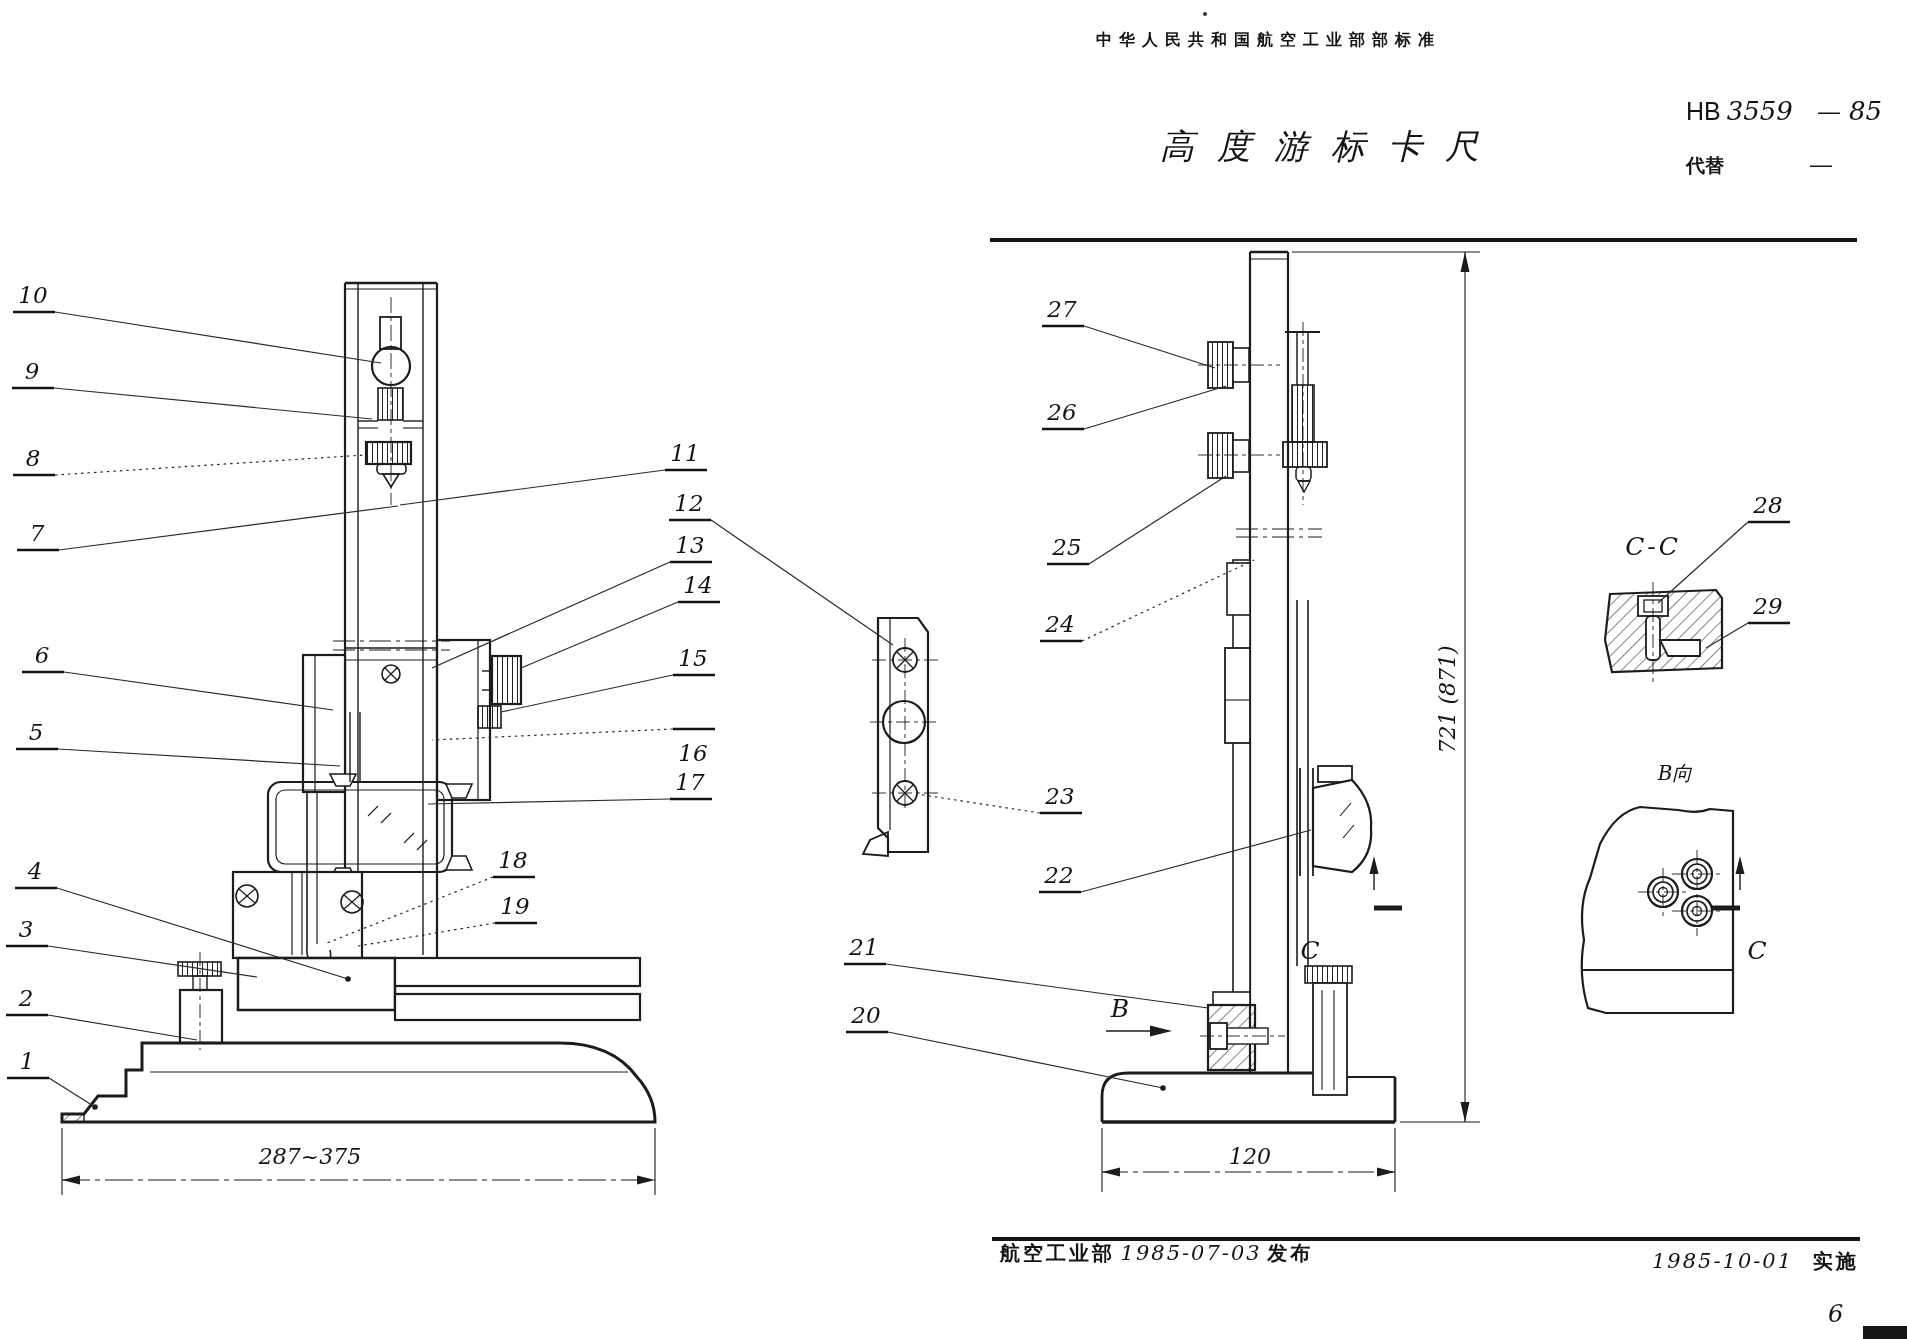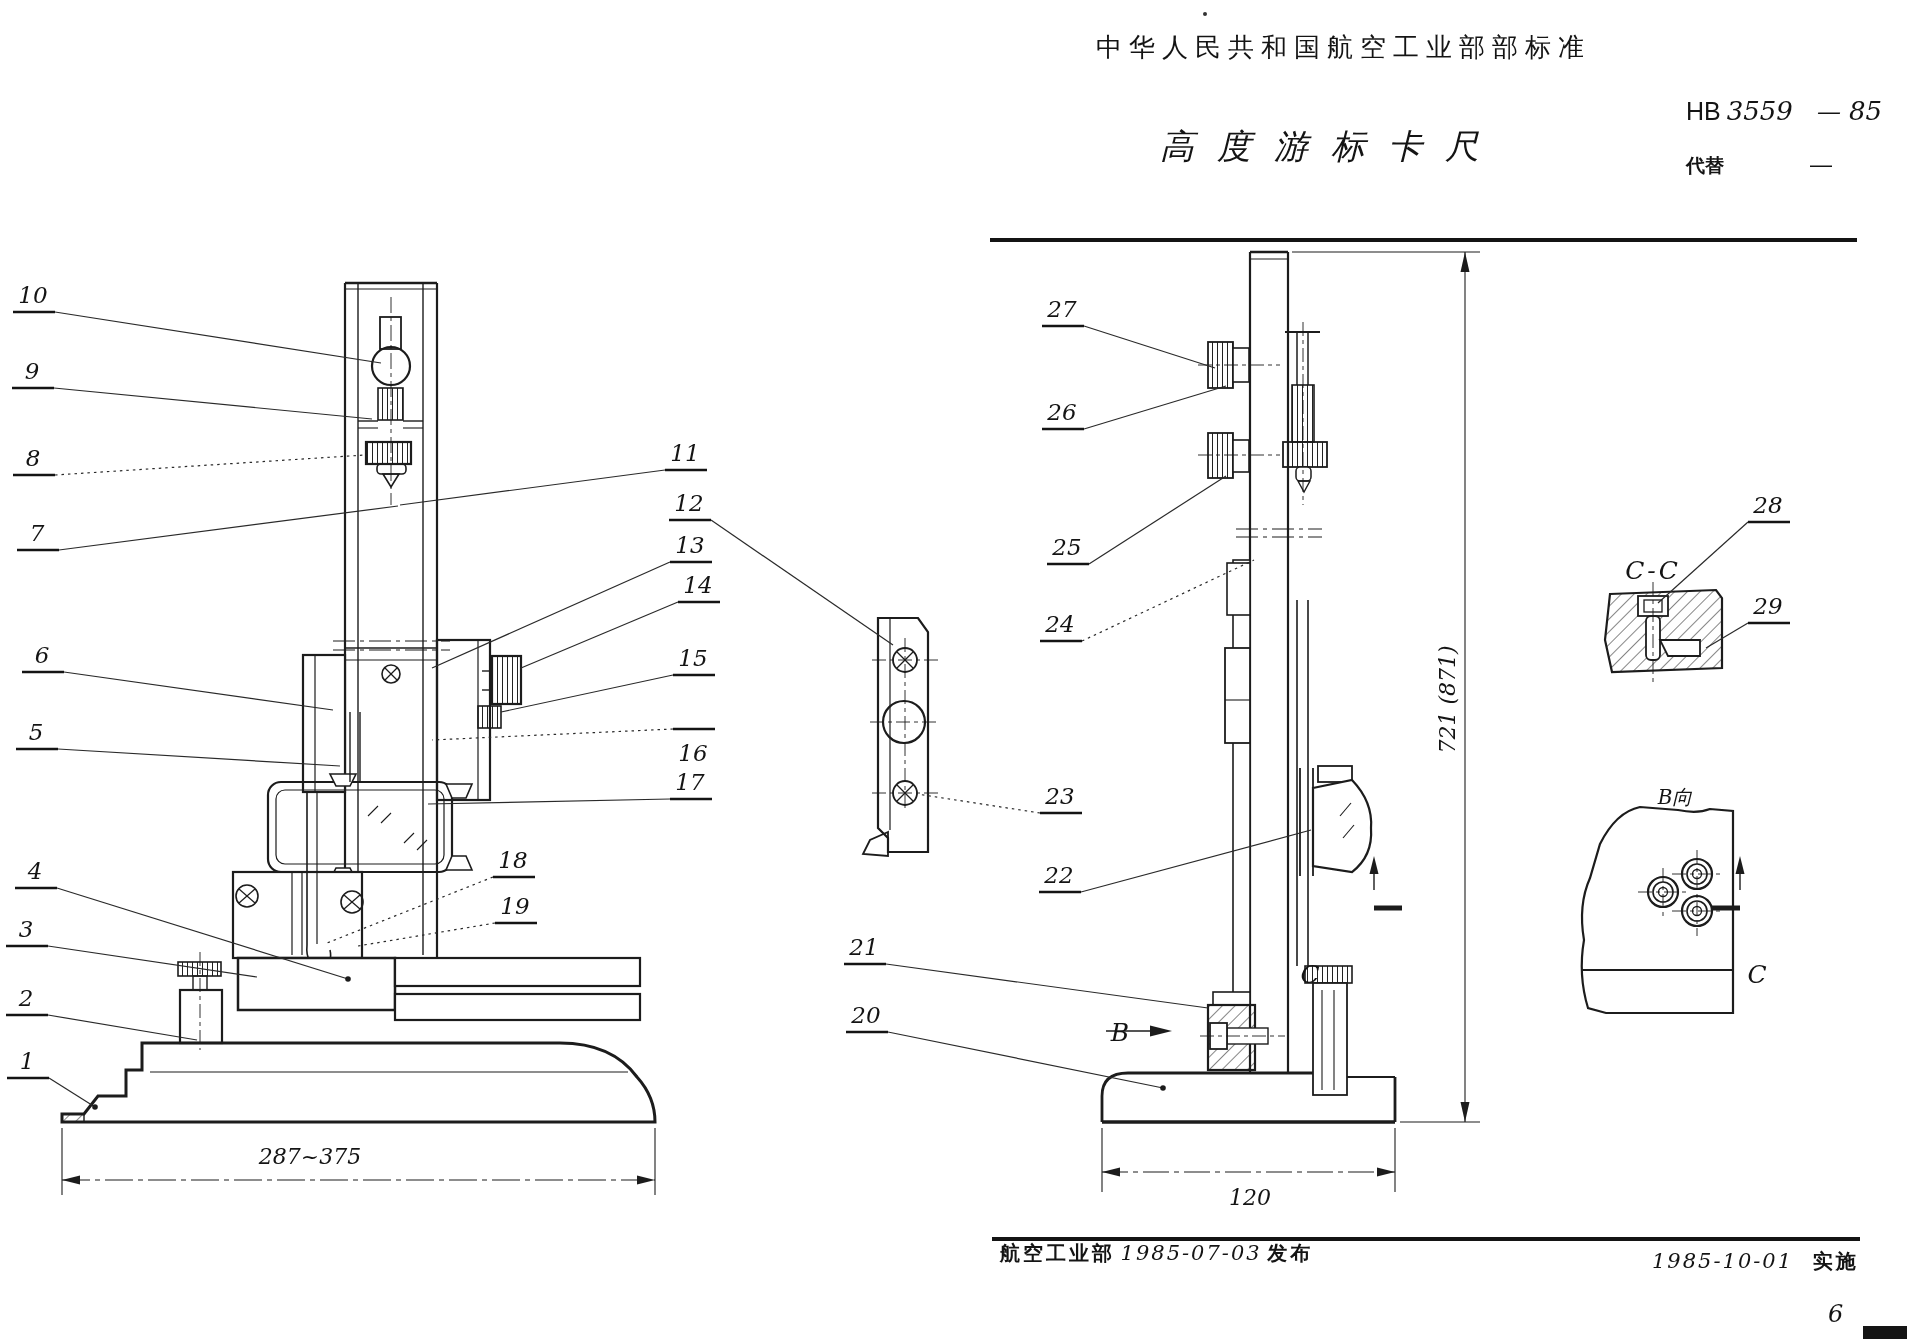--- a/index.html
+++ b/index.html
@@ -7,7 +7,7 @@
         font-family:"Liberation Sans",sans-serif;color:#141414;}
   .abs{position:absolute;}
   svg{position:absolute;left:0;top:0;}
-  .ministry{left:1096px;top:30px;font-size:26px;font-weight:400;letter-spacing:7px;white-space:nowrap;}
+  .ministry{left:1096px;top:30px;font-size:16px;font-weight:700;letter-spacing:7px;white-space:nowrap;}
   .doc-title{left:1160px;top:124px;font:italic 34px "DejaVu Serif",serif;letter-spacing:23px;white-space:nowrap;}
   .code-row{left:1686px;top:96px;white-space:nowrap;}
   .code-prefix{font-weight:400;font-size:25px;}

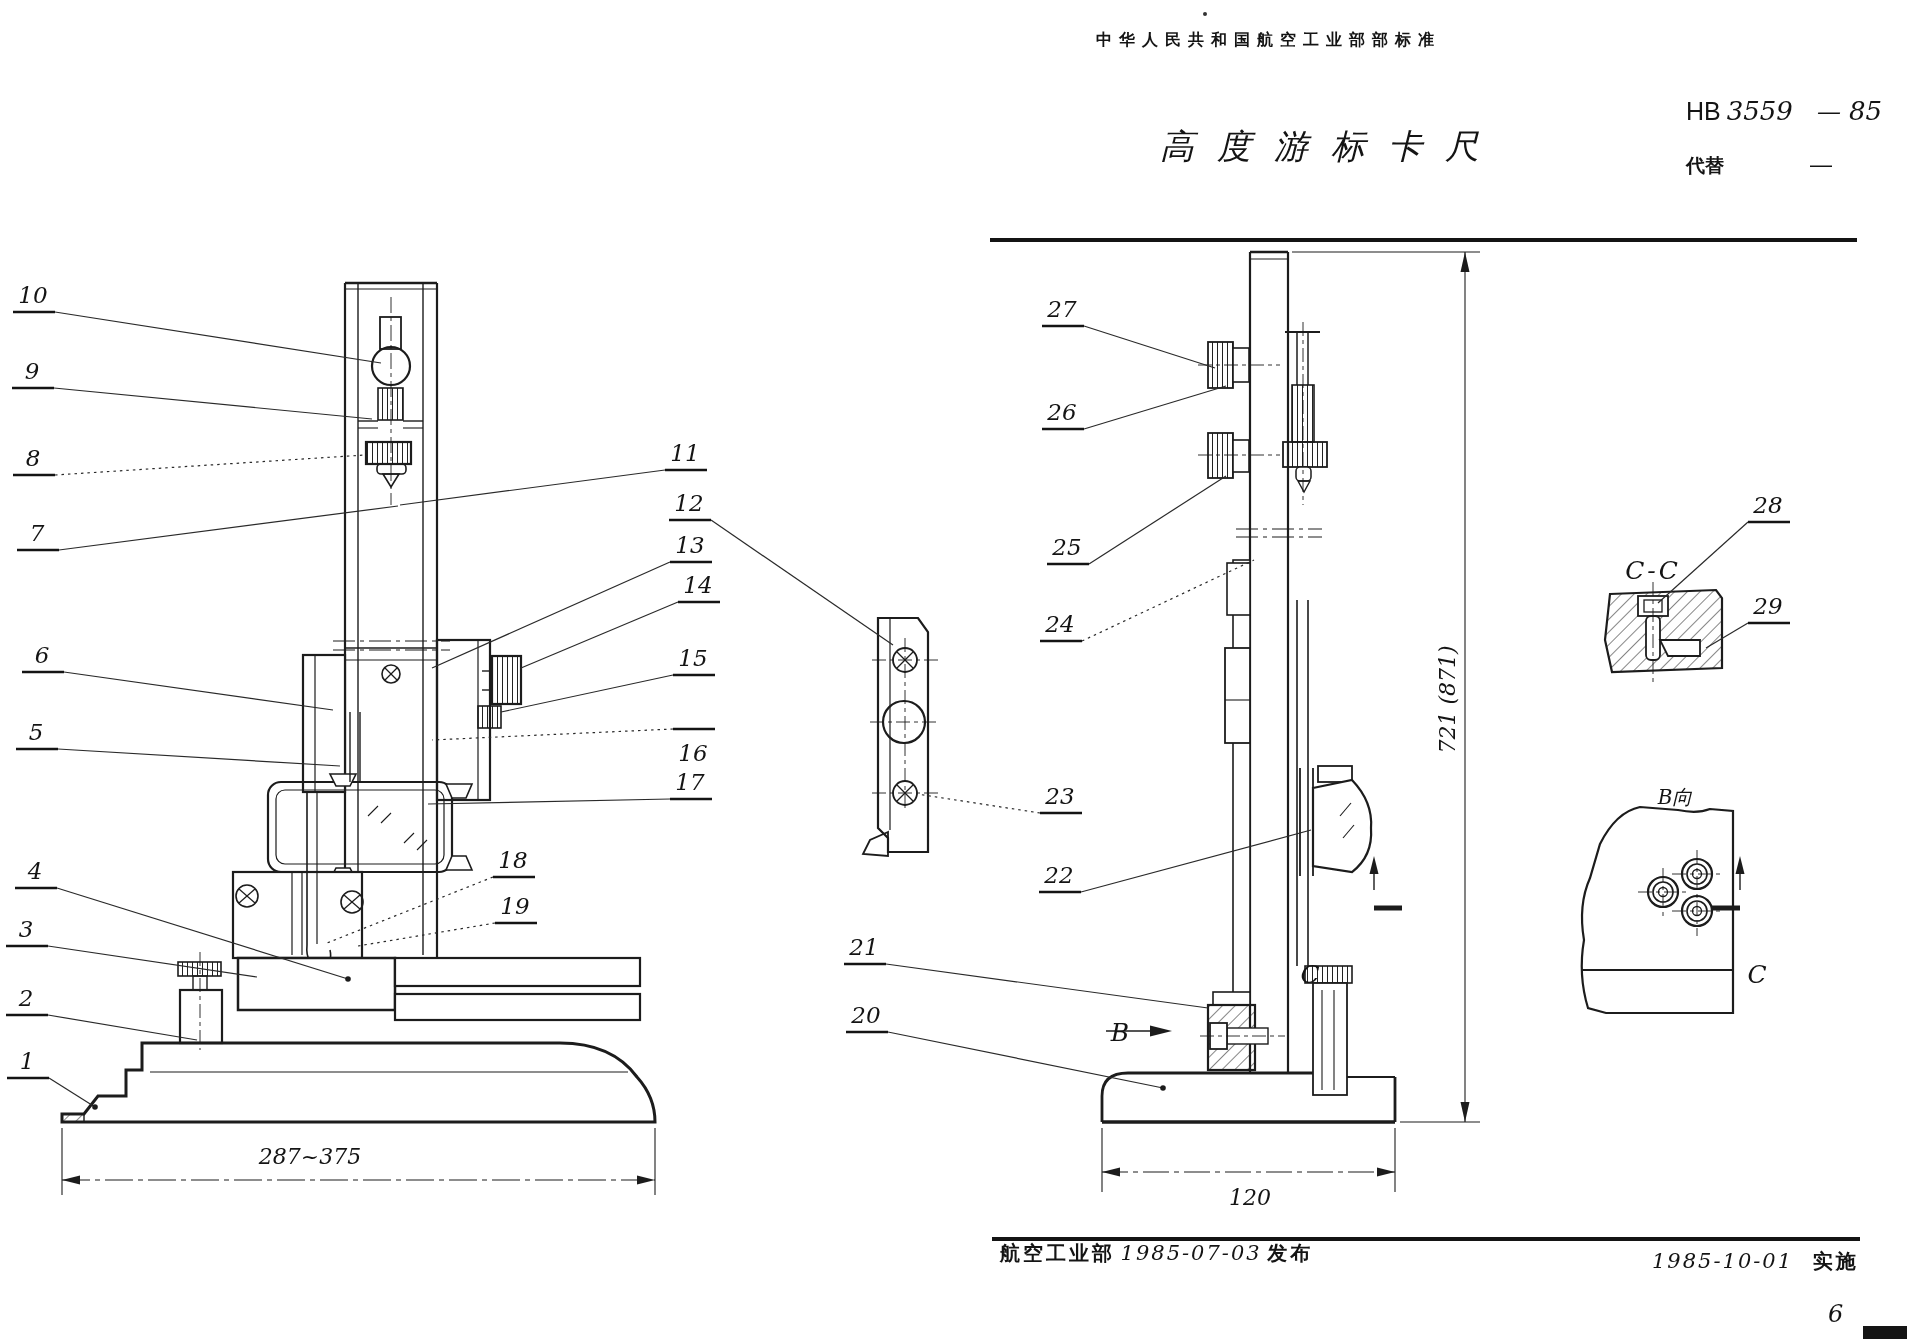--- a/index.html
+++ b/index.html
@@ -18,7 +18,7 @@
   .replaces-value{font-weight:400;margin-left:86px;font-size:22px;}
   .rule{background:#141414;height:3.5px;}
   .dim-text{font:italic 22px "DejaVu Serif",serif;text-align:center;white-space:nowrap;}
-  .view-label{font:italic 25px "DejaVu Serif",serif;text-align:center;white-space:nowrap;margin-top:24px;}
+  .view-label{font:italic 25px "DejaVu Serif",serif;text-align:center;white-space:nowrap;}
   .callout-num{position:absolute;width:52px;text-align:center;font:italic 23px "DejaVu Serif",serif;color:#141414;}
   .footer-pub{left:1000px;top:1240px;white-space:nowrap;font-size:20px;}
   .footer-pub .b,.footer-imp .b{font-weight:700;letter-spacing:3px;}

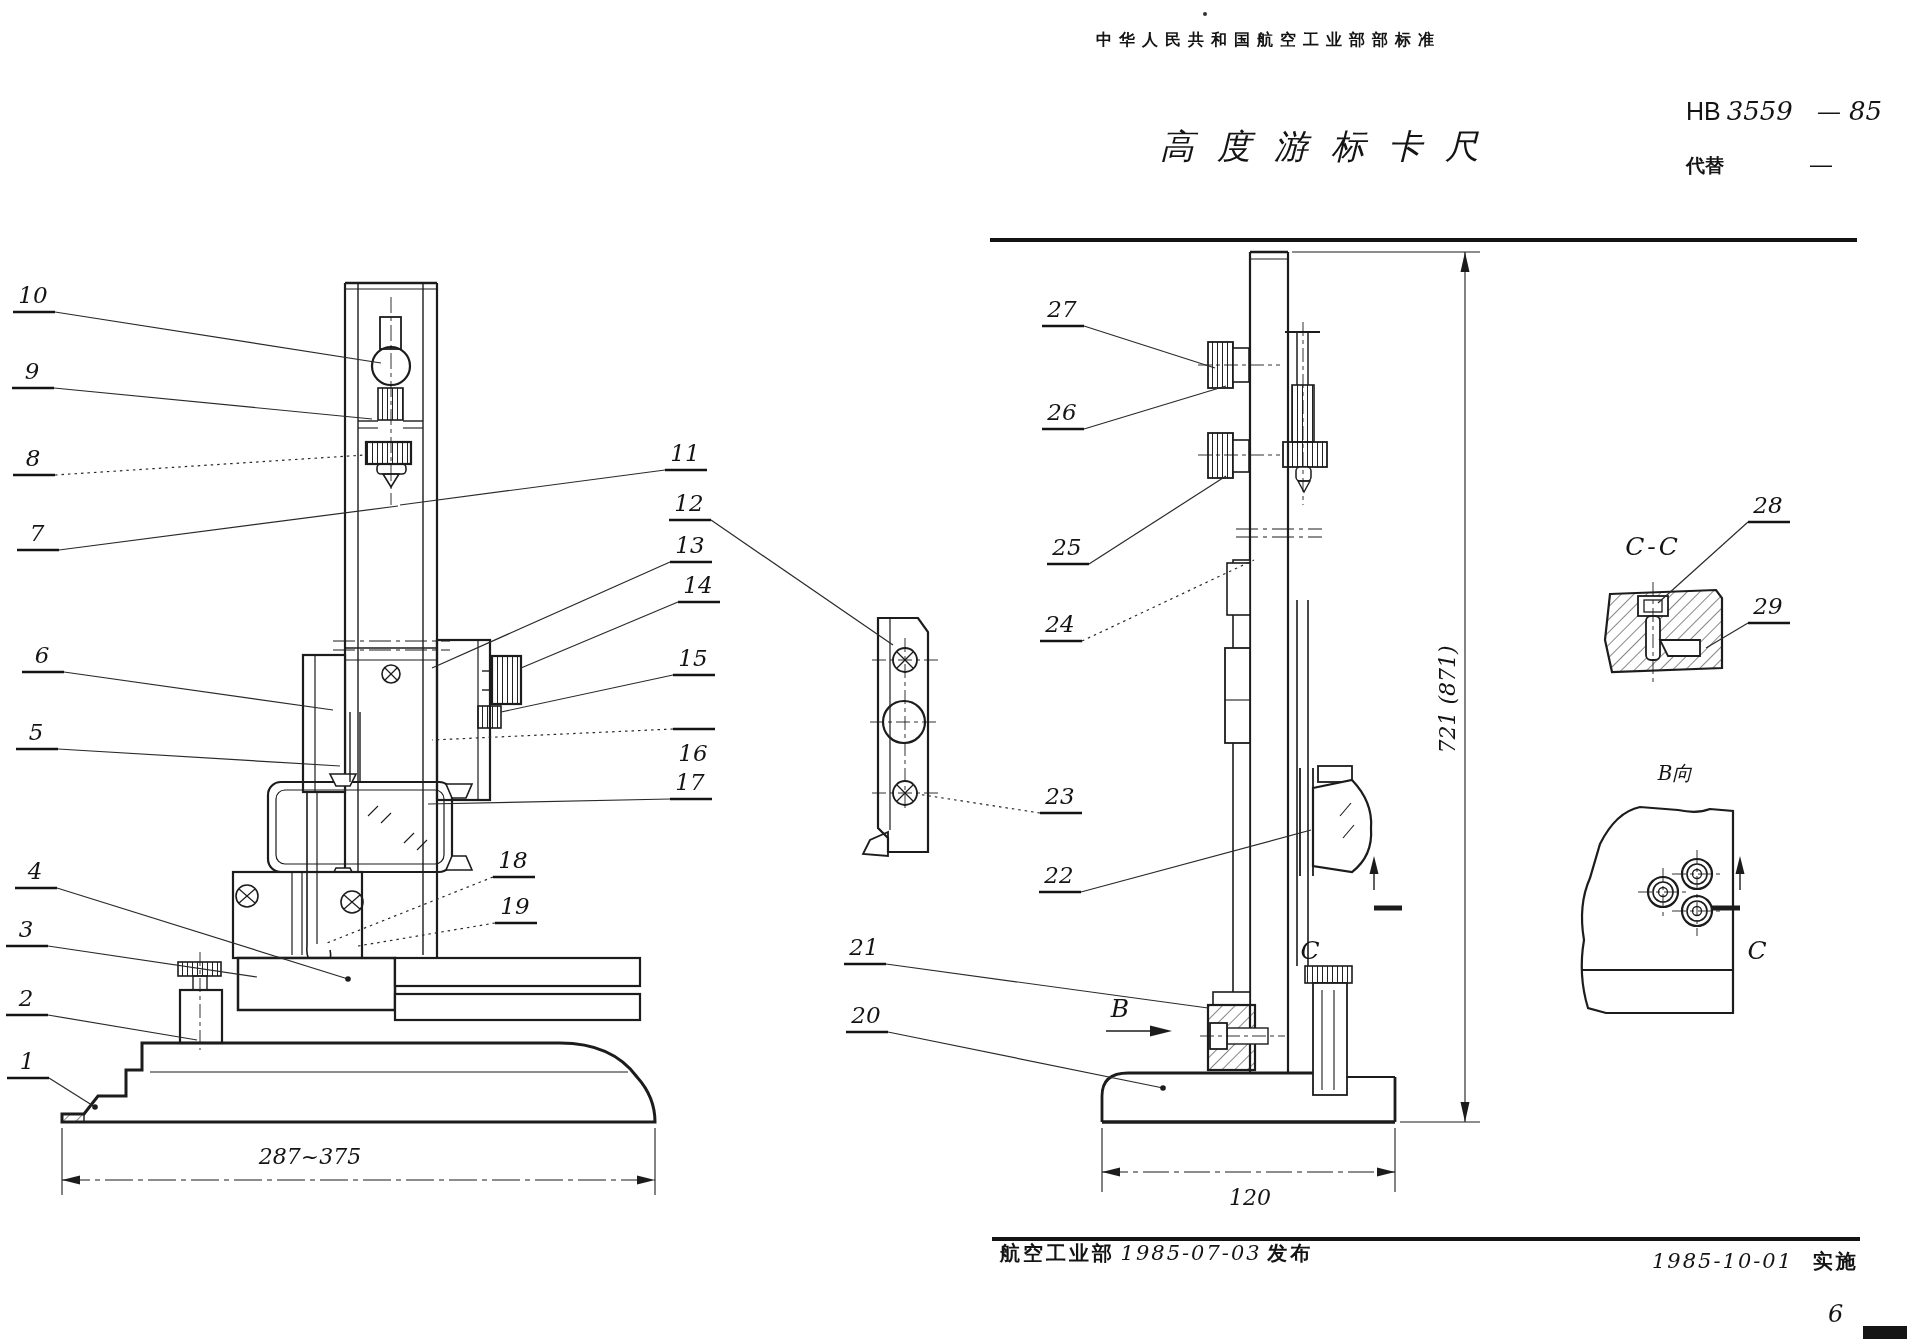--- a/index.html
+++ b/index.html
@@ -424,7 +424,7 @@
 
   <div class="abs dim-text" style="left:230px;top:1144px;width:160px;">287~375</div>
   <div class="abs dim-text" style="left:1365px;top:687px;width:164px;transform:rotate(-90deg);">721 (871)</div>
-  <div class="abs dim-text" style="left:1200px;top:1144px;width:100px;margin-top:41px;">120</div>
+  <div class="abs dim-text" style="left:1200px;top:1144px;width:100px;">120</div>
   <div class="abs view-label" style="left:1611px;top:532px;width:84px;letter-spacing:3px;">C-C</div>
   <div class="abs view-label" style="left:1630px;top:760px;width:90px;font-size:20px;">B向</div>
   <div class="abs view-label" style="left:1100px;top:994px;width:40px;">B</div>

